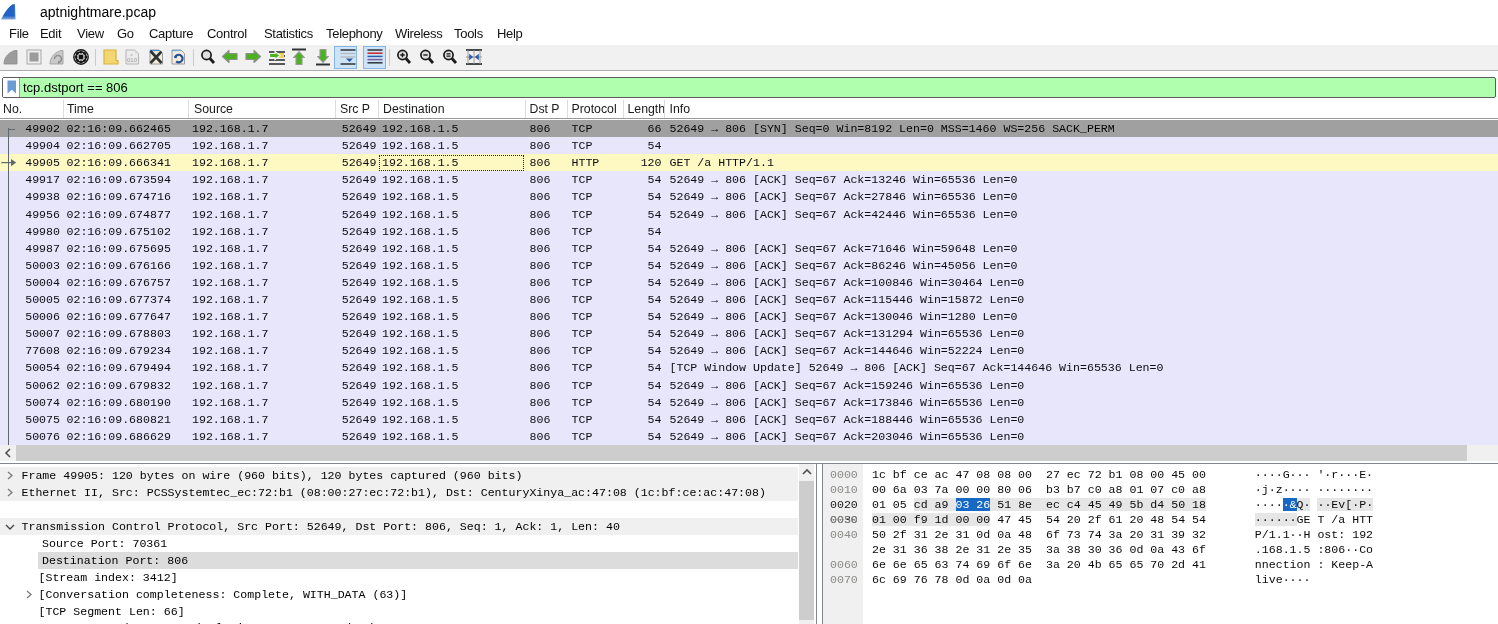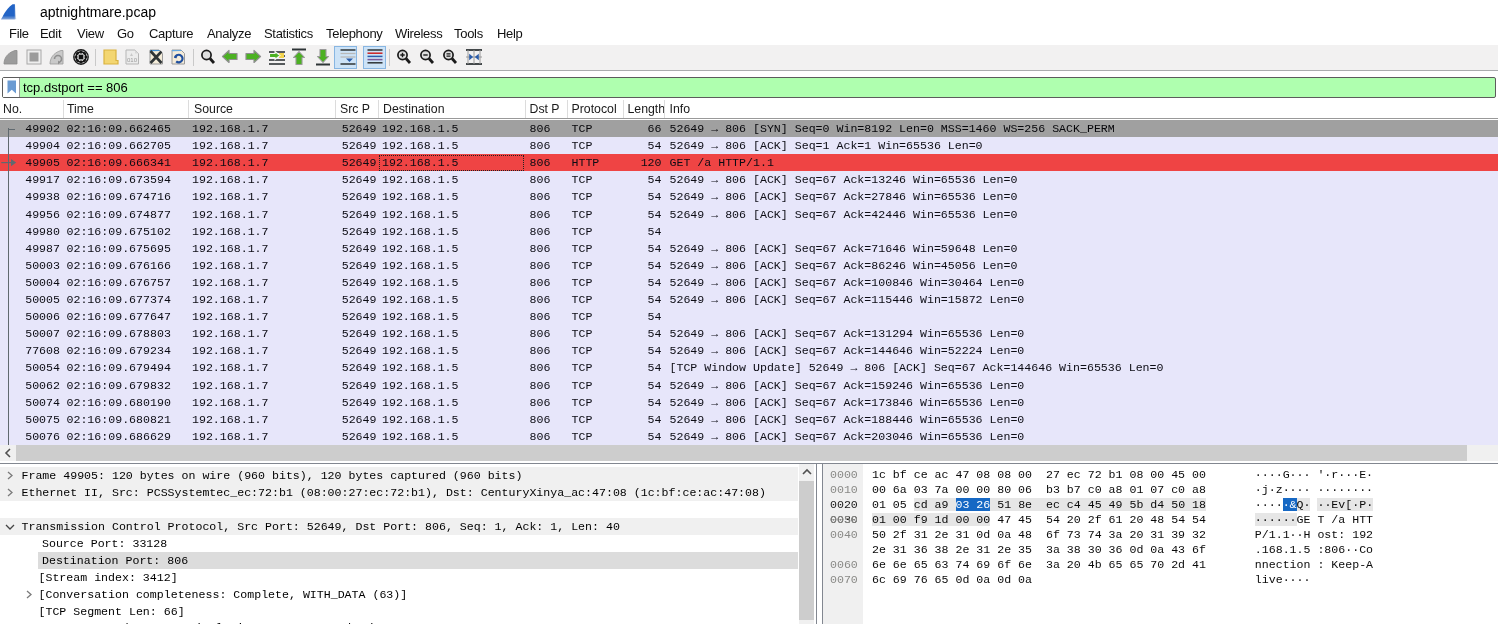--- a/index.html
+++ b/index.html
@@ -79,7 +79,7 @@
     <span style="left:77px">View</span>
     <span style="left:117px">Go</span>
     <span style="left:149px">Capture</span>
-    <span style="left:207px">Analyze</span>
+    <span style="left:207px">Control</span>
     <span style="left:264px">Statistics</span>
     <span style="left:326px">Telephony</span>
     <span style="left:395px">Wireless</span>

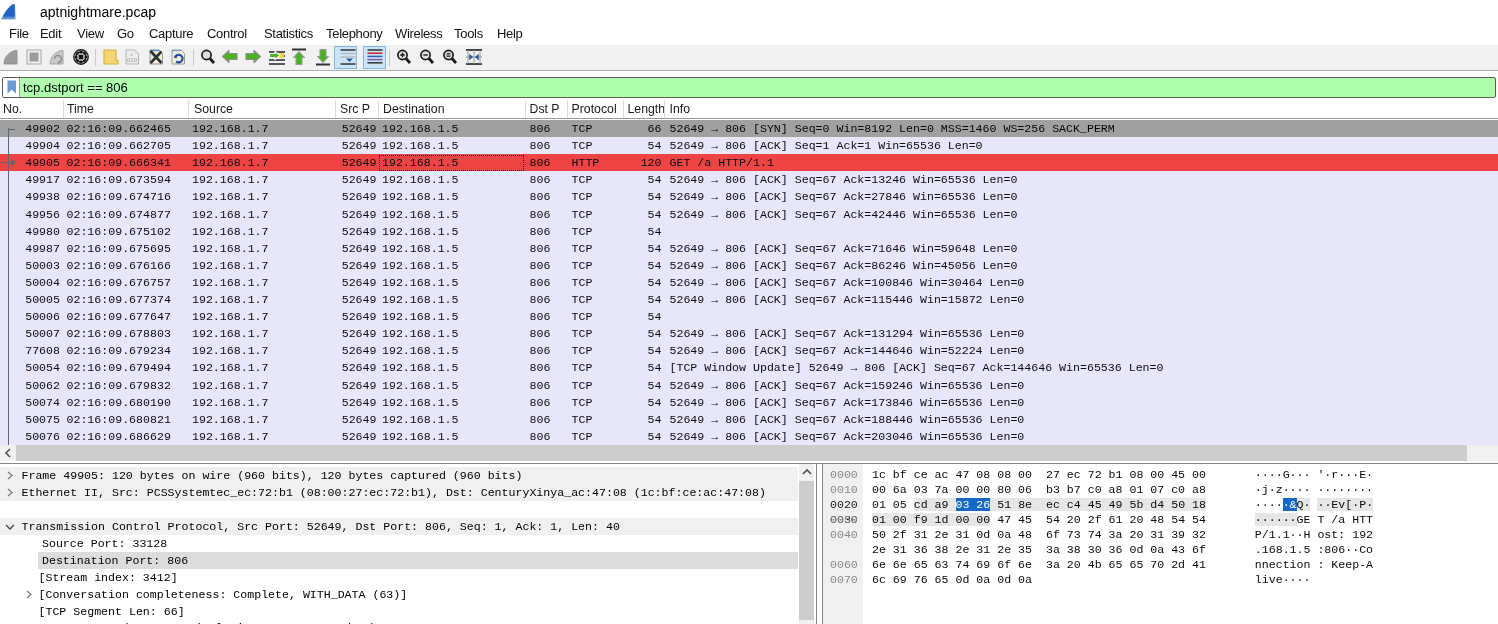--- a/index.html
+++ b/index.html
@@ -243,7 +243,7 @@
     <i style="left:664px"></i>
   </div>
 <div class="prow gray" style="top:120.00px"><span class="c-no">49902</span><span class="c-time">02:16:09.662465</span><span class="c-src">192.168.1.7</span><span class="c-sp">52649</span><span class="c-dst">192.168.1.5</span><span class="c-dp">806</span><span class="c-pr">TCP</span><span class="c-len">66</span><span class="c-info">52649 → 806 [SYN] Seq=0 Win=8192 Len=0 MSS=1460 WS=256 SACK_PERM</span></div>
-<div class="prow lav" style="top:137.10px"><span class="c-no">49904</span><span class="c-time">02:16:09.662705</span><span class="c-src">192.168.1.7</span><span class="c-sp">52649</span><span class="c-dst">192.168.1.5</span><span class="c-dp">806</span><span class="c-pr">TCP</span><span class="c-len">54</span><span class="c-info">52649 → 806 [ACK] Seq=1 Ack=1 Win=65536 Len=0</span></div>
+<div class="prow lav" style="top:137.10px"><span class="c-no">49904</span><span class="c-time">02:16:09.662705</span><span class="c-src">192.168.1.7</span><span class="c-sp">52649</span><span class="c-dst">192.168.1.5</span><span class="c-dp">806</span><span class="c-pr">TCP</span><span class="c-len">54</span></div>
 <div class="prow green" style="top:154.21px"><div class="focusbox"></div><span class="c-no">49905</span><span class="c-time">02:16:09.666341</span><span class="c-src">192.168.1.7</span><span class="c-sp">52649</span><span class="c-dst">192.168.1.5</span><span class="c-dp">806</span><span class="c-pr">HTTP</span><span class="c-len">120</span><span class="c-info">GET /a HTTP/1.1</span></div>
 <div class="prow lav" style="top:171.31px"><span class="c-no">49917</span><span class="c-time">02:16:09.673594</span><span class="c-src">192.168.1.7</span><span class="c-sp">52649</span><span class="c-dst">192.168.1.5</span><span class="c-dp">806</span><span class="c-pr">TCP</span><span class="c-len">54</span><span class="c-info">52649 → 806 [ACK] Seq=67 Ack=13246 Win=65536 Len=0</span></div>
 <div class="prow lav" style="top:188.42px"><span class="c-no">49938</span><span class="c-time">02:16:09.674716</span><span class="c-src">192.168.1.7</span><span class="c-sp">52649</span><span class="c-dst">192.168.1.5</span><span class="c-dp">806</span><span class="c-pr">TCP</span><span class="c-len">54</span><span class="c-info">52649 → 806 [ACK] Seq=67 Ack=27846 Win=65536 Len=0</span></div>

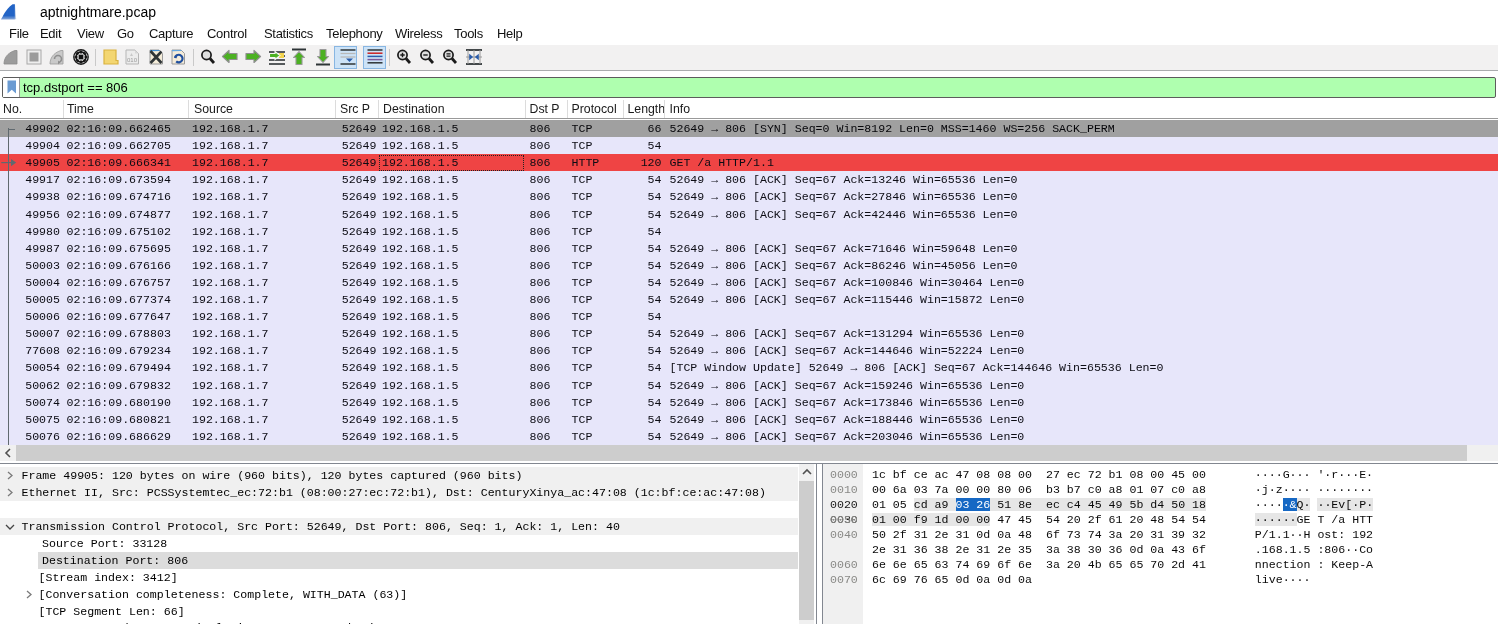--- a/index.html
+++ b/index.html
@@ -26,7 +26,7 @@
 .prow{position:absolute;left:0;width:1498px;height:17.1px;font-family:"Liberation Mono",monospace;font-size:11.6px;color:#0c0c14;line-height:17.1px;white-space:pre}
 .prow.lav{background:#e7e6fa}
 .prow.gray{background:#a0a0a0;color:#06060a}
-.prow.green{background:#ef4444}
+.prow.green{background:#fef9c3}
 .prow span{position:absolute;top:0}
 .c-no{left:0;width:60px;text-align:right}
 .c-time{left:66.5px}

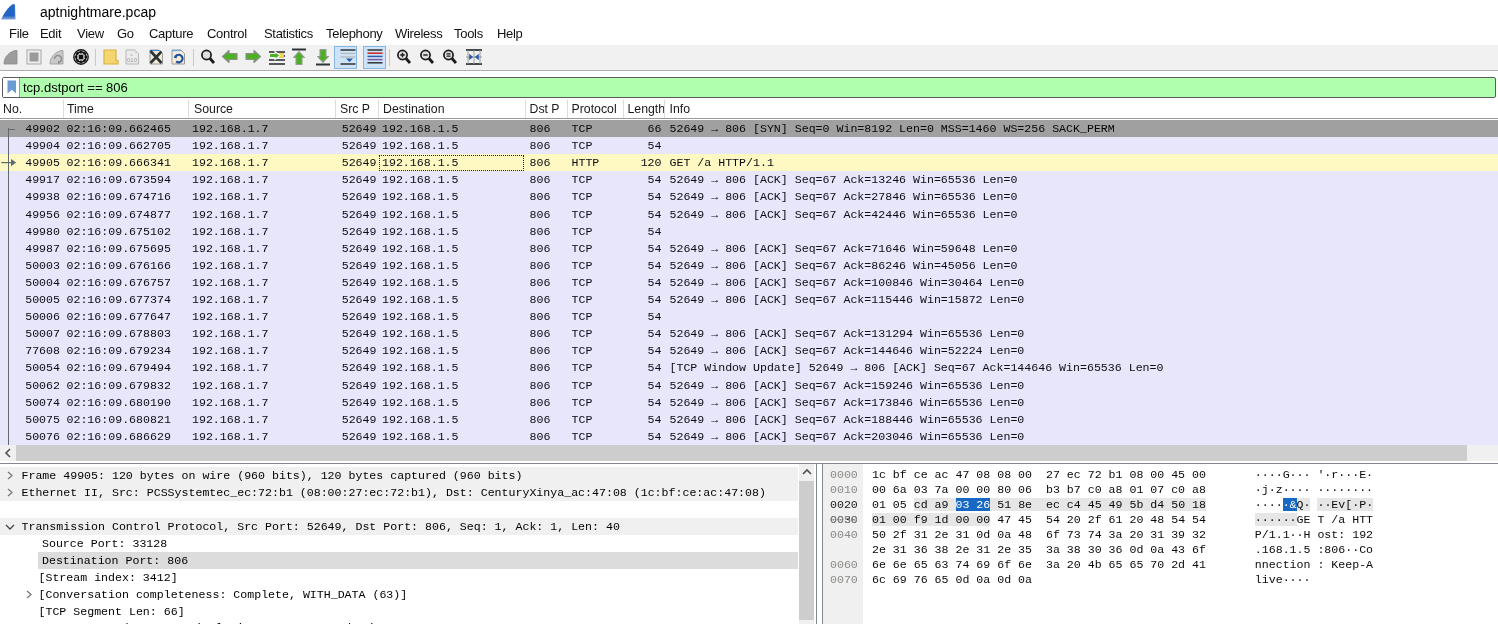--- a/index.html
+++ b/index.html
@@ -253,7 +253,7 @@
 <div class="prow lav" style="top:256.84px"><span class="c-no">50003</span><span class="c-time">02:16:09.676166</span><span class="c-src">192.168.1.7</span><span class="c-sp">52649</span><span class="c-dst">192.168.1.5</span><span class="c-dp">806</span><span class="c-pr">TCP</span><span class="c-len">54</span><span class="c-info">52649 → 806 [ACK] Seq=67 Ack=86246 Win=45056 Len=0</span></div>
 <div class="prow lav" style="top:273.94px"><span class="c-no">50004</span><span class="c-time">02:16:09.676757</span><span class="c-src">192.168.1.7</span><span class="c-sp">52649</span><span class="c-dst">192.168.1.5</span><span class="c-dp">806</span><span class="c-pr">TCP</span><span class="c-len">54</span><span class="c-info">52649 → 806 [ACK] Seq=67 Ack=100846 Win=30464 Len=0</span></div>
 <div class="prow lav" style="top:291.05px"><span class="c-no">50005</span><span class="c-time">02:16:09.677374</span><span class="c-src">192.168.1.7</span><span class="c-sp">52649</span><span class="c-dst">192.168.1.5</span><span class="c-dp">806</span><span class="c-pr">TCP</span><span class="c-len">54</span><span class="c-info">52649 → 806 [ACK] Seq=67 Ack=115446 Win=15872 Len=0</span></div>
-<div class="prow lav" style="top:308.15px"><span class="c-no">50006</span><span class="c-time">02:16:09.677647</span><span class="c-src">192.168.1.7</span><span class="c-sp">52649</span><span class="c-dst">192.168.1.5</span><span class="c-dp">806</span><span class="c-pr">TCP</span><span class="c-len">54</span></div>
+<div class="prow lav" style="top:308.15px"><span class="c-no">50006</span><span class="c-time">02:16:09.677647</span><span class="c-src">192.168.1.7</span><span class="c-sp">52649</span><span class="c-dst">192.168.1.5</span><span class="c-dp">806</span><span class="c-pr">TCP</span><span class="c-len">54</span><span class="c-info">52649 → 806 [ACK] Seq=67 Ack=130046 Win=1280 Len=0</span></div>
 <div class="prow lav" style="top:325.26px"><span class="c-no">50007</span><span class="c-time">02:16:09.678803</span><span class="c-src">192.168.1.7</span><span class="c-sp">52649</span><span class="c-dst">192.168.1.5</span><span class="c-dp">806</span><span class="c-pr">TCP</span><span class="c-len">54</span><span class="c-info">52649 → 806 [ACK] Seq=67 Ack=131294 Win=65536 Len=0</span></div>
 <div class="prow lav" style="top:342.37px"><span class="c-no">77608</span><span class="c-time">02:16:09.679234</span><span class="c-src">192.168.1.7</span><span class="c-sp">52649</span><span class="c-dst">192.168.1.5</span><span class="c-dp">806</span><span class="c-pr">TCP</span><span class="c-len">54</span><span class="c-info">52649 → 806 [ACK] Seq=67 Ack=144646 Win=52224 Len=0</span></div>
 <div class="prow lav" style="top:359.47px"><span class="c-no">50054</span><span class="c-time">02:16:09.679494</span><span class="c-src">192.168.1.7</span><span class="c-sp">52649</span><span class="c-dst">192.168.1.5</span><span class="c-dp">806</span><span class="c-pr">TCP</span><span class="c-len">54</span><span class="c-info">[TCP Window Update] 52649 → 806 [ACK] Seq=67 Ack=144646 Win=65536 Len=0</span></div>

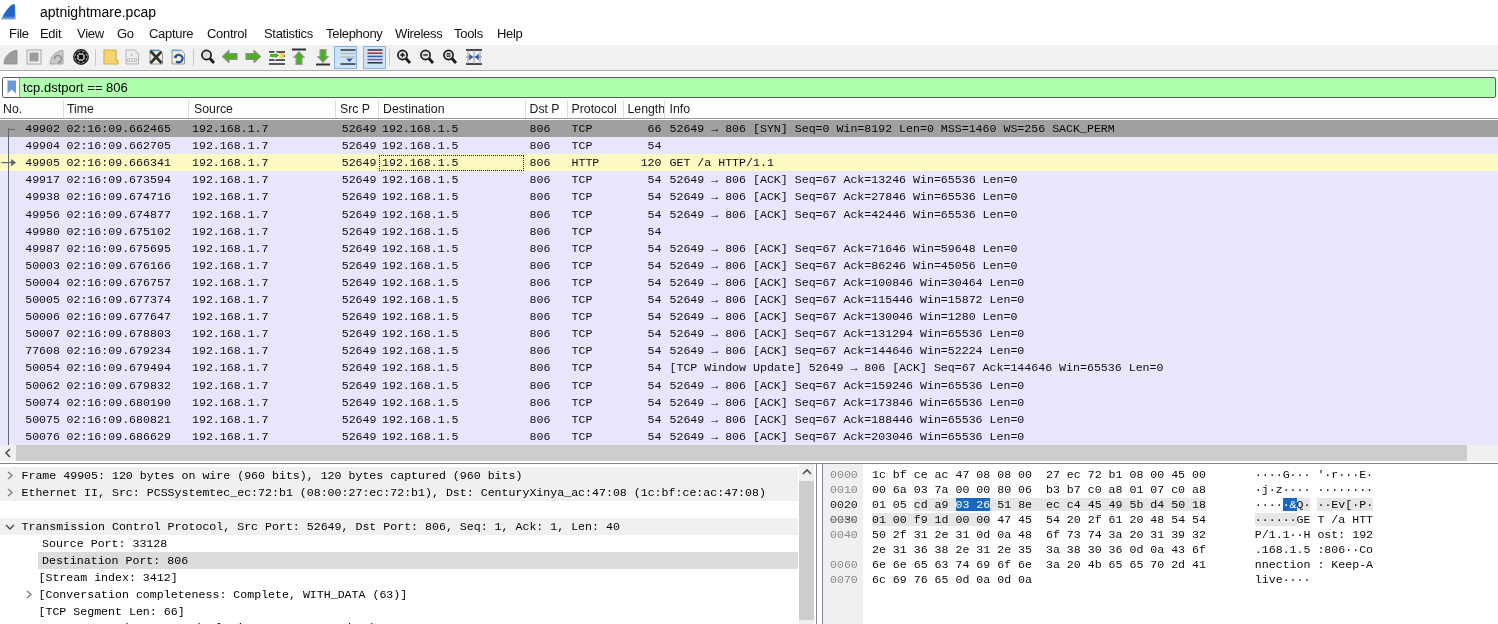--- a/index.html
+++ b/index.html
@@ -283,7 +283,7 @@
 <div class="drow g4" style="top:54px"><svg class="exp" style="left:5px;top:4px;position:absolute" width="10" height="9" viewBox="0 0 10 9">
         <path d="M1 3 L5 7 L9 3" stroke="#444" stroke-width="1.3" fill="none"></path>
       </svg><span style="position:absolute;left:21.5px">Transmission Control Protocol, Src Port: 52649, Dst Port: 806, Seq: 1, Ack: 1, Len: 40</span></div>
-<div class="drow " style="top:71px"><span style="position:absolute;left:42.0px">Source Port: 33128</span></div>
+<div class="drow " style="top:71px"><span style="position:absolute;left:42.0px">Source Port: 70361</span></div>
 <div class="dsel" style="position:absolute;left:38px;top:88px;width:760px;height:17px"></div>
 <div class="drow " style="top:88px"><span style="position:absolute;left:42.0px">Destination Port: 806</span></div>
 <div class="drow " style="top:105px"><span style="position:absolute;left:38.5px">[Stream index: 3412]</span></div>

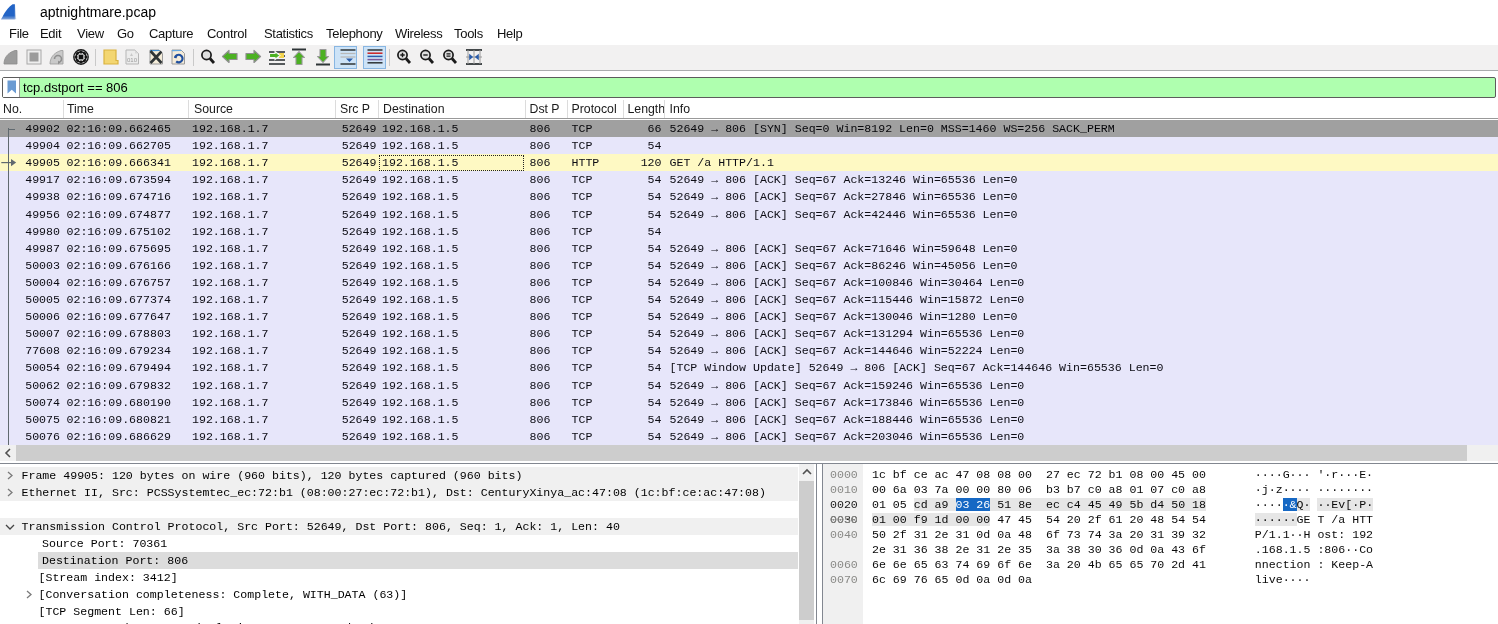--- a/index.html
+++ b/index.html
@@ -322,6 +322,6 @@
 <div class="hrow" style="left:872.0px;top:557px">6e 6e 65 63 74 69 6f 6e  3a 20 4b 65 65 70 2d 41</div>
 <div class="hrow" style="left:1254.8px;top:557px">nnection : Keep-A</div>
 <div class="hrow hoff" style="left:830px;top:572px">0070</div>
-<div class="hrow" style="left:872.0px;top:572px">6c 69 76 65 0d 0a 0d 0a</div>
+<div class="hrow" style="left:872.0px;top:572px">6c 69 76 78 0d 0a 0d 0a</div>
 <div class="hrow" style="left:1254.8px;top:572px">live····</div>
 </body></html>

